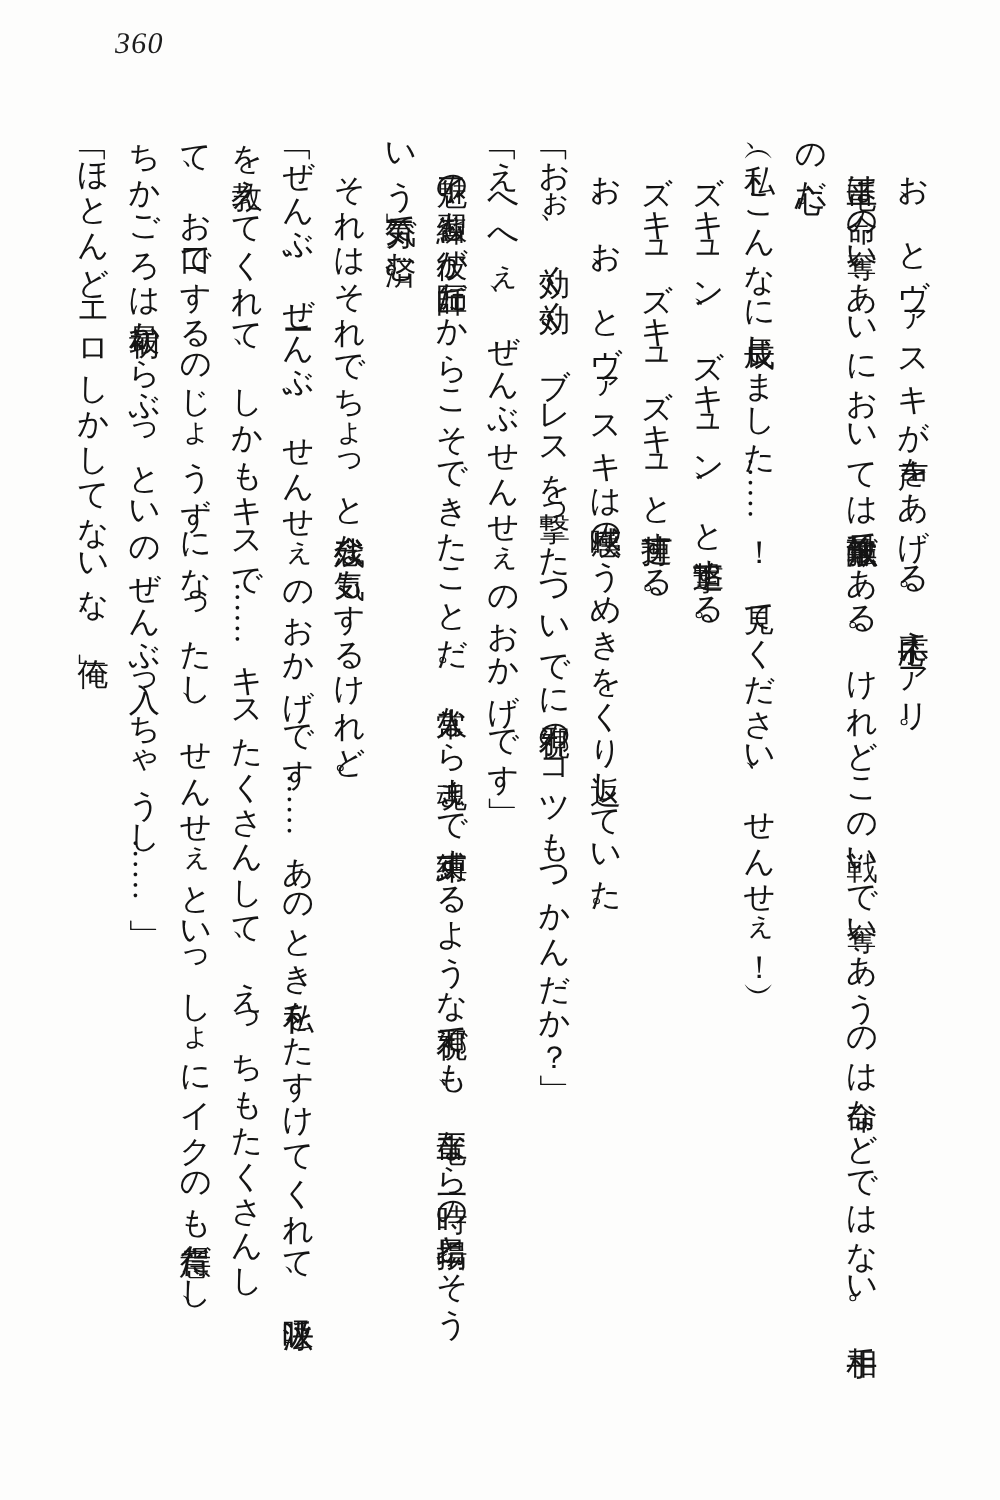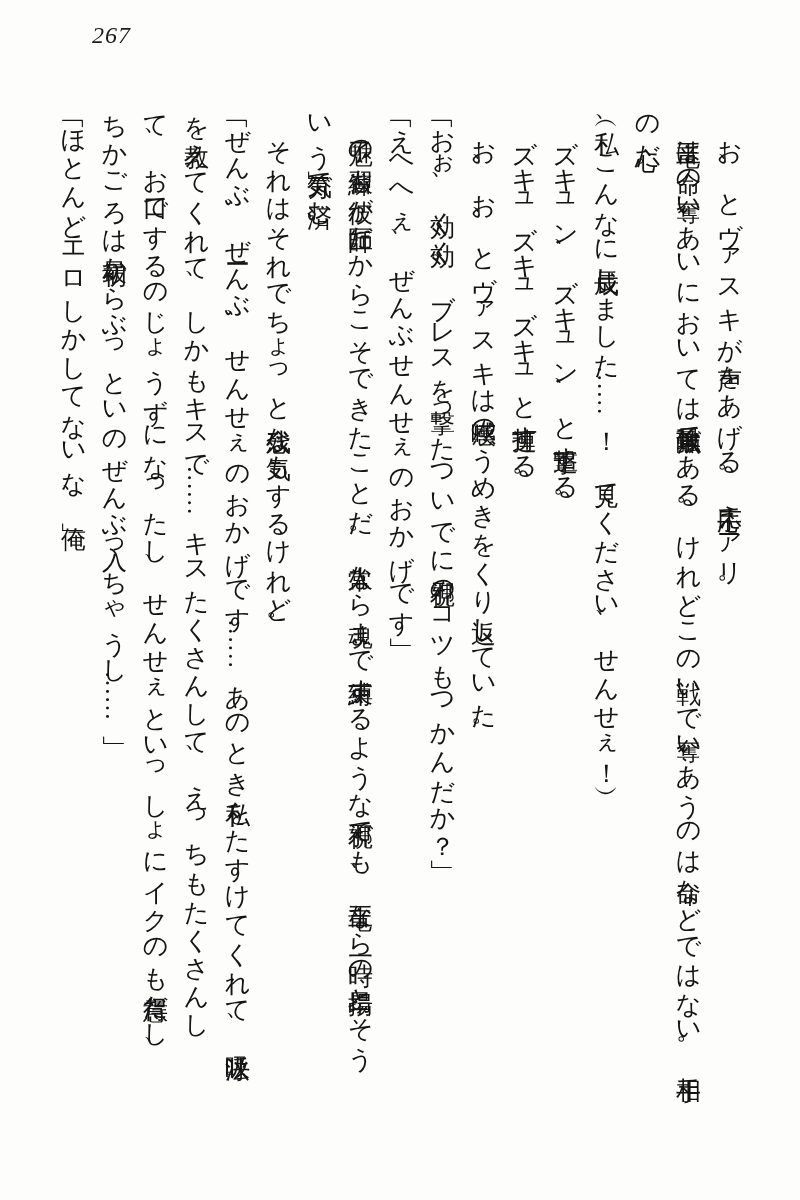--- a/index.html
+++ b/index.html
@@ -51,7 +51,7 @@
 <body>
 
 <div class="page">
-  <div class="page-number">267</div>
+  <div class="page-number">360</div>
   <div class="text-area">
       <p class="para ind-full">お、とヴァスキが声をあげる。手応えアリ。</p>
       <p class="para ind-full">竜王は命の奪いあいにおいては最強無敵である。けれどこの戦いで奪いあうのは命などではない。相手の心だ。</p>

